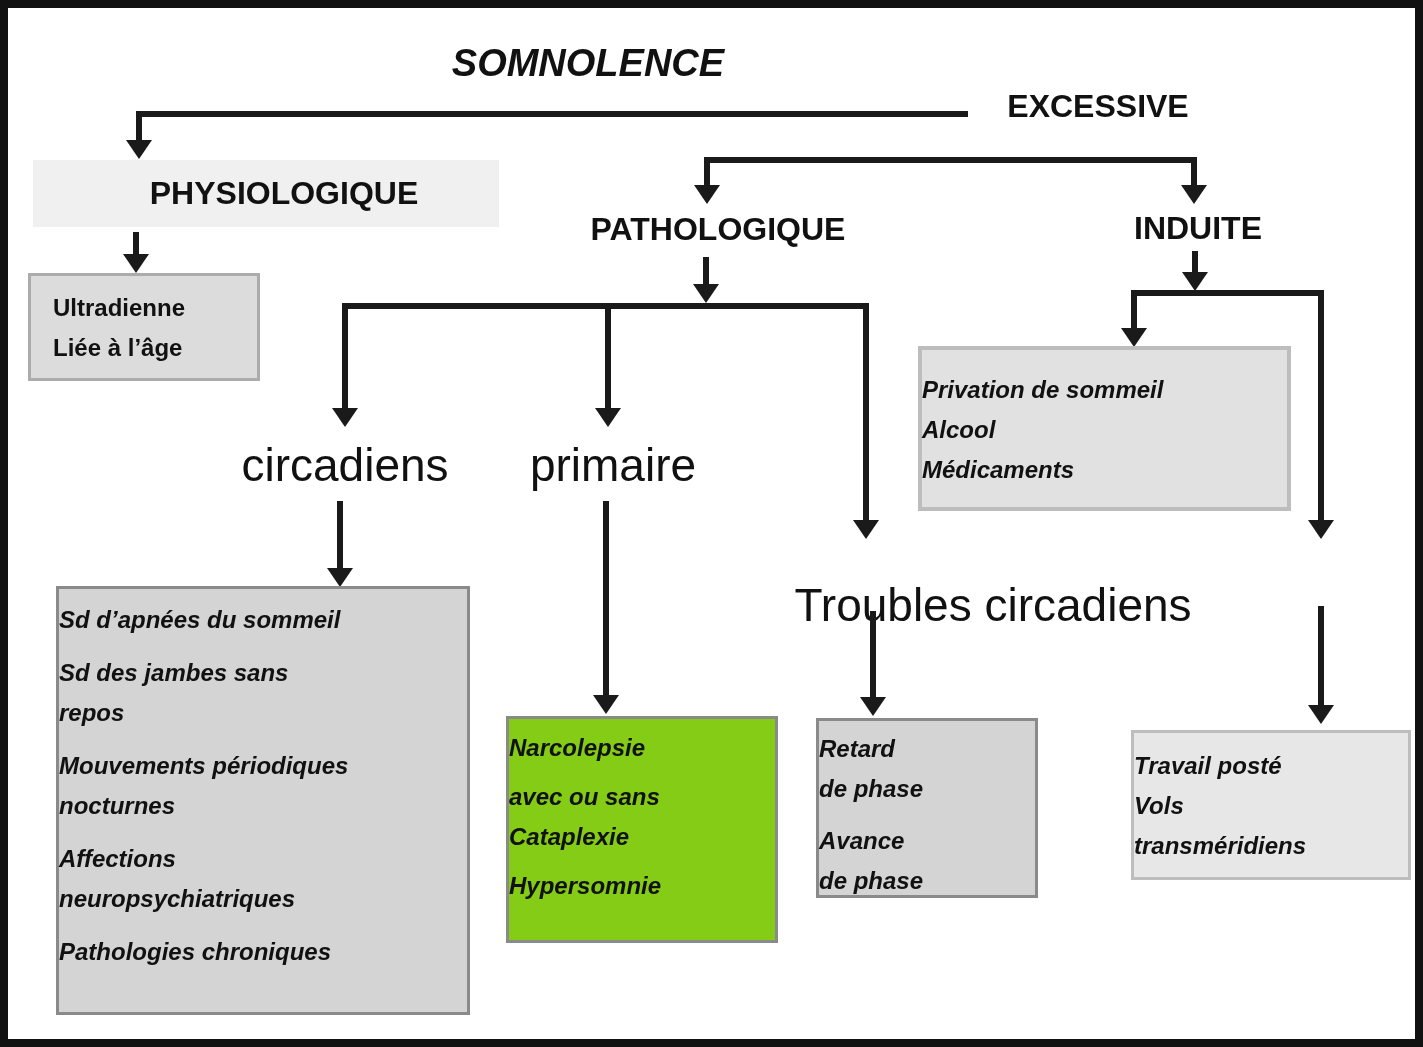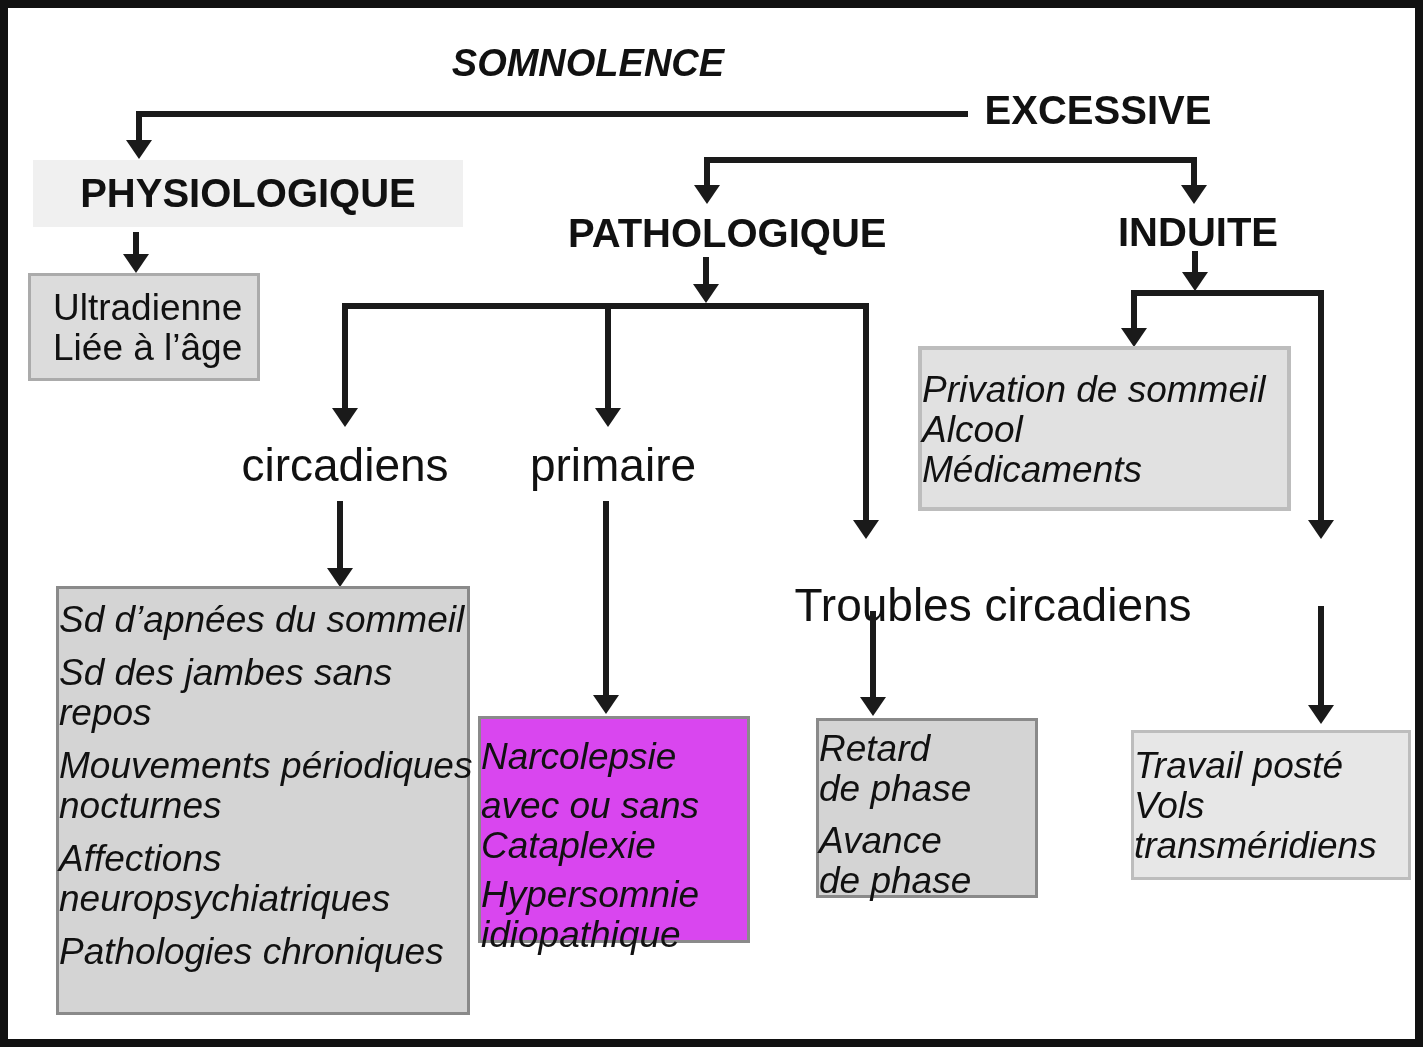--- a/index.html
+++ b/index.html
@@ -13,7 +13,7 @@
   .ahead{position:absolute;width:0;height:0;
     border-left:13px solid transparent;border-right:13px solid transparent;
     border-top:19px solid #1a1a1a;}
-  .big-label{position:absolute;font-weight:bold;font-size:40px;letter-spacing:0px;
+  .big-label{position:absolute;font-weight:bold;font-size:32px;letter-spacing:0px;
     text-align:center;white-space:nowrap;}
   .mid-label{position:absolute;font-weight:normal;font-size:46px;text-align:center;white-space:nowrap;}
   .box{position:absolute;box-sizing:border-box;text-align:left;}

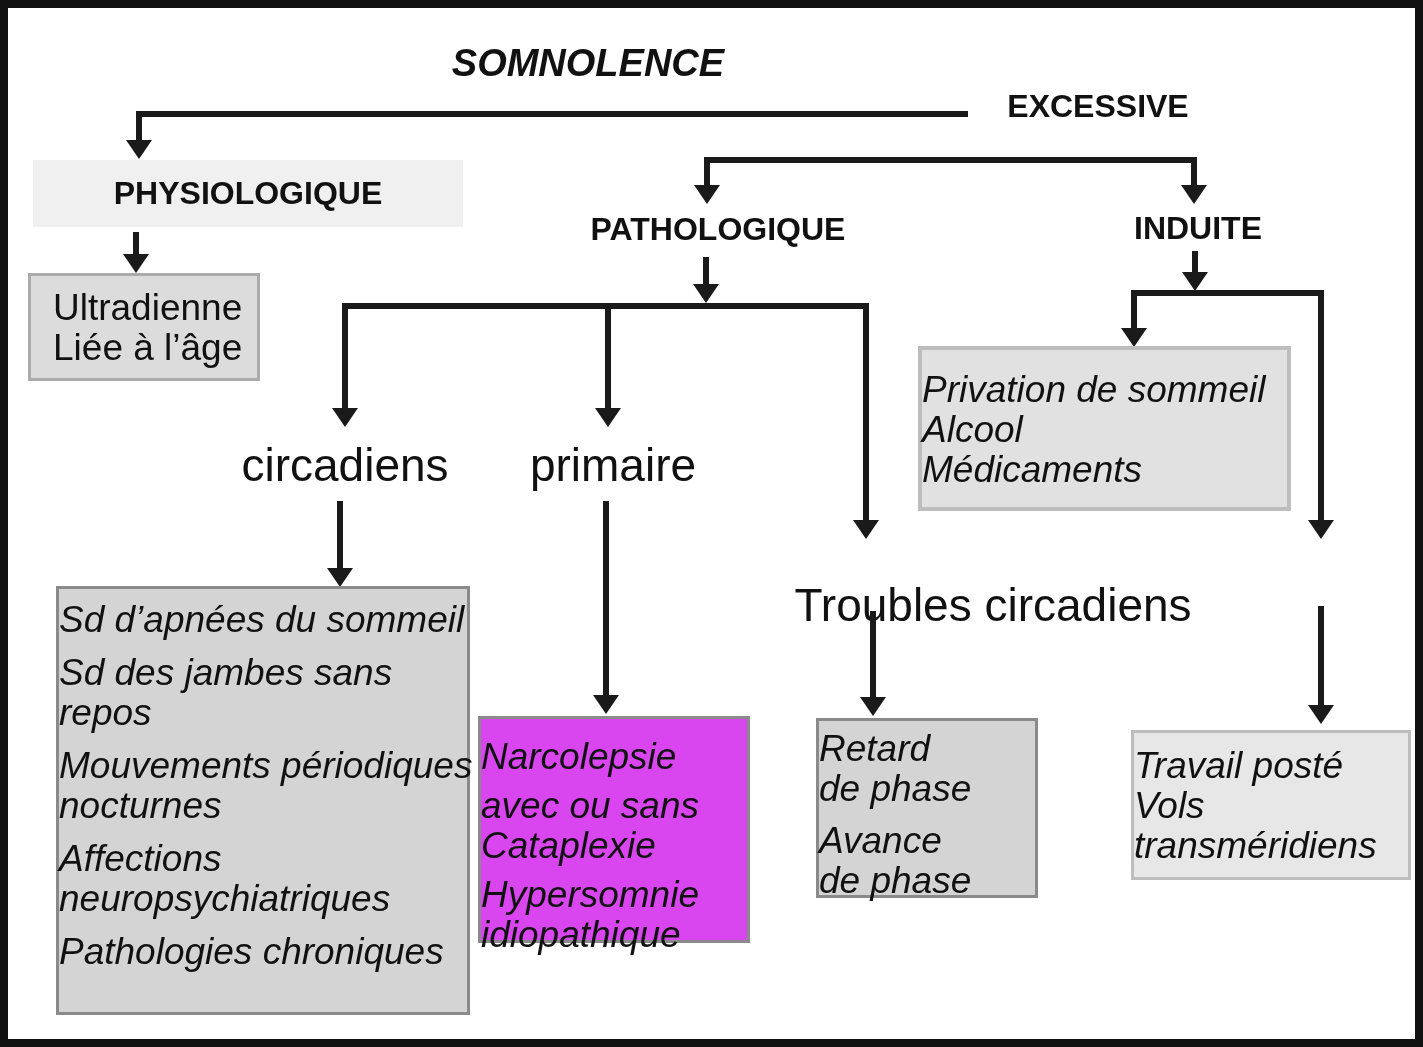--- a/index.html
+++ b/index.html
@@ -22,7 +22,7 @@
   #title{position:absolute;left:350px;top:34px;width:460px;text-align:center;
     font-size:38px;font-weight:bold;font-style:italic;white-space:nowrap;}
   #physio-strip{position:absolute;left:25px;top:152px;width:430px;height:67px;
-    background:#f0f0f0;text-align:center;line-height:67px;}
+    background:#f0f0f0;text-align:center;line-height:67px;padding-left:36px;}
   #ultra-box{left:20px;top:265px;width:232px;height:108px;background:#dcdcdc;
     border:3px solid #ababab;text-align:left;padding:12px 0 0 22px;}
   #ultra-box .ln{font-style:normal;}

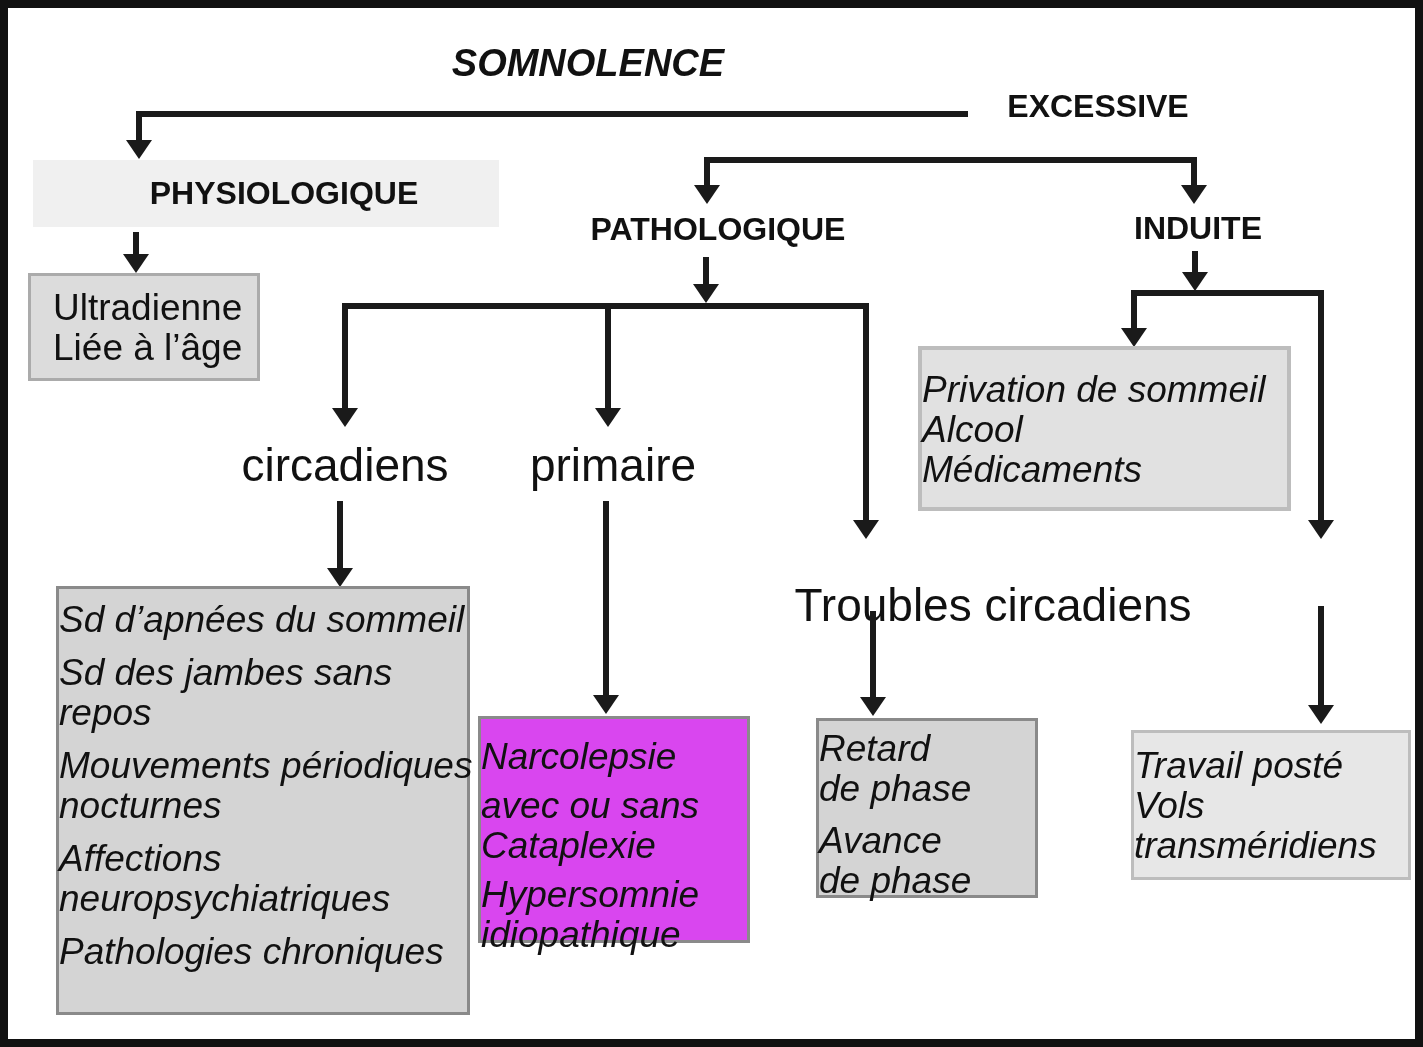--- a/index.html
+++ b/index.html
@@ -17,7 +17,7 @@
     text-align:center;white-space:nowrap;}
   .mid-label{position:absolute;font-weight:normal;font-size:46px;text-align:center;white-space:nowrap;}
   .box{position:absolute;box-sizing:border-box;text-align:left;}
-  .box .ln{font-size:37px;font-weight:normal;font-style:italic;line-height:40px;white-space:nowrap;}
+  .box .ln{font-size:24px;font-weight:bold;font-style:italic;line-height:40px;white-space:nowrap;}
   .para{margin:0 0 13px 0;}
   #title{position:absolute;left:350px;top:34px;width:460px;text-align:center;
     font-size:38px;font-weight:bold;font-style:italic;white-space:nowrap;}

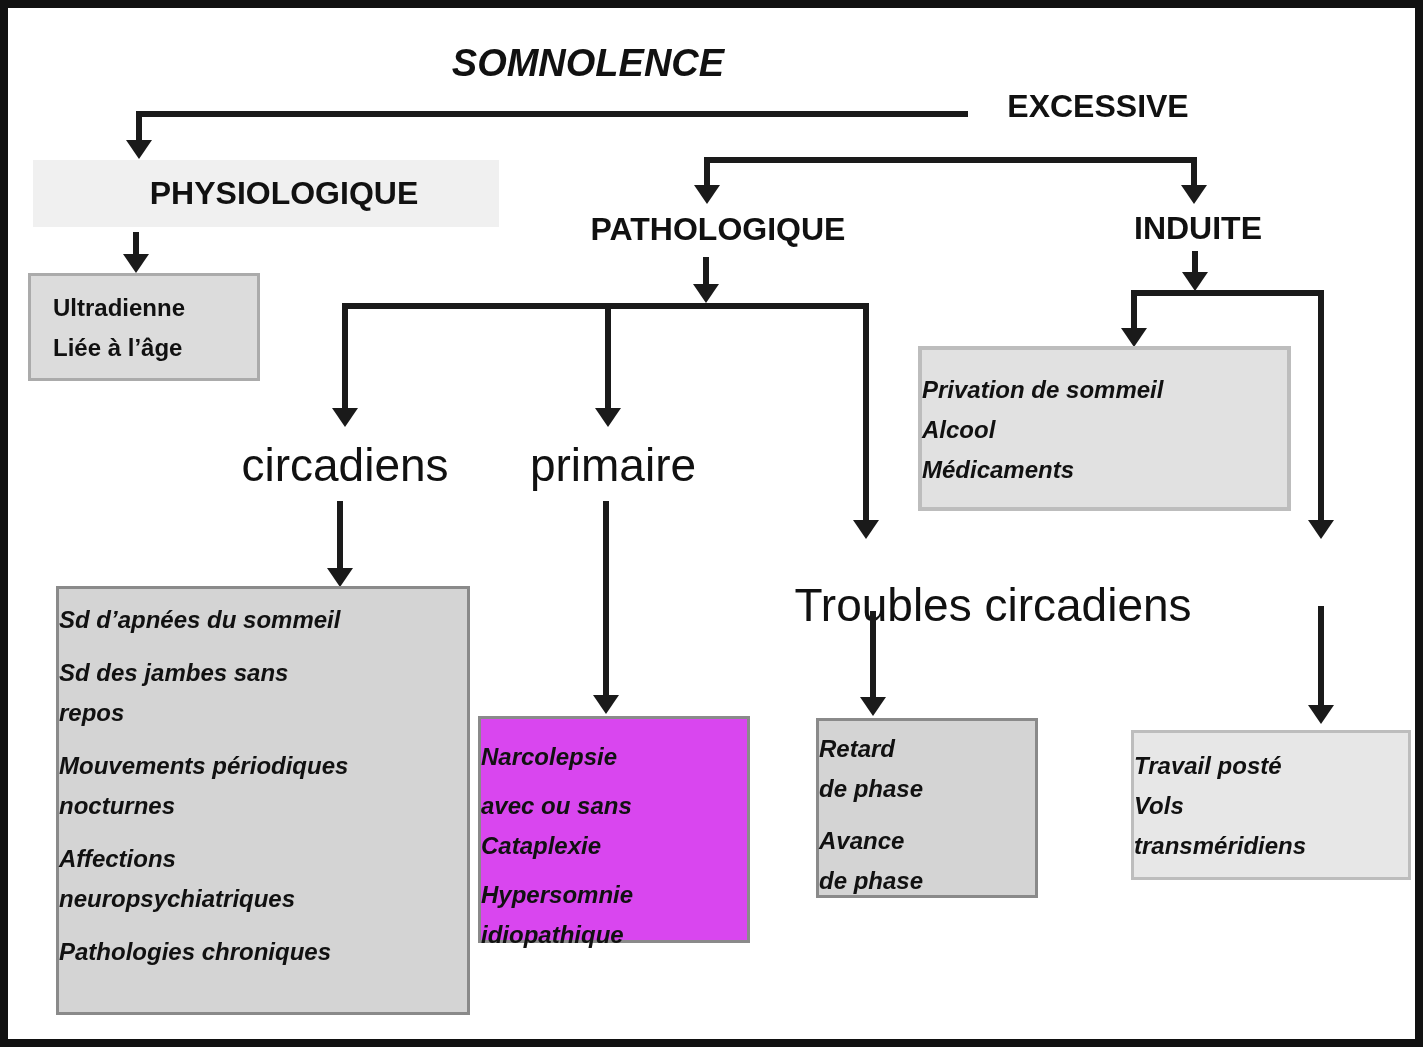--- a/index.html
+++ b/index.html
@@ -28,8 +28,8 @@
   #ultra-box .ln{font-style:normal;}
   #secondaire-box{left:48px;top:578px;width:414px;height:429px;background:#d4d4d4;
     border:3px solid #8a8a8a;padding-top:11px;}
-  #primaire-box{left:470px;top:708px;width:272px;height:227px;background:#d946ef;
-    border:3px solid #8a8a8a;padding-top:18px;}
+  #primaire-box{left:498px;top:708px;width:272px;height:227px;background:#84cc16;
+    border:3px solid #8a8a8a;padding-top:9px;}
   #primaire-box .para{margin-bottom:9px;}
   #circadien-box{left:808px;top:710px;width:222px;height:180px;background:#d4d4d4;
     border:3px solid #8a8a8a;padding-top:8px;}

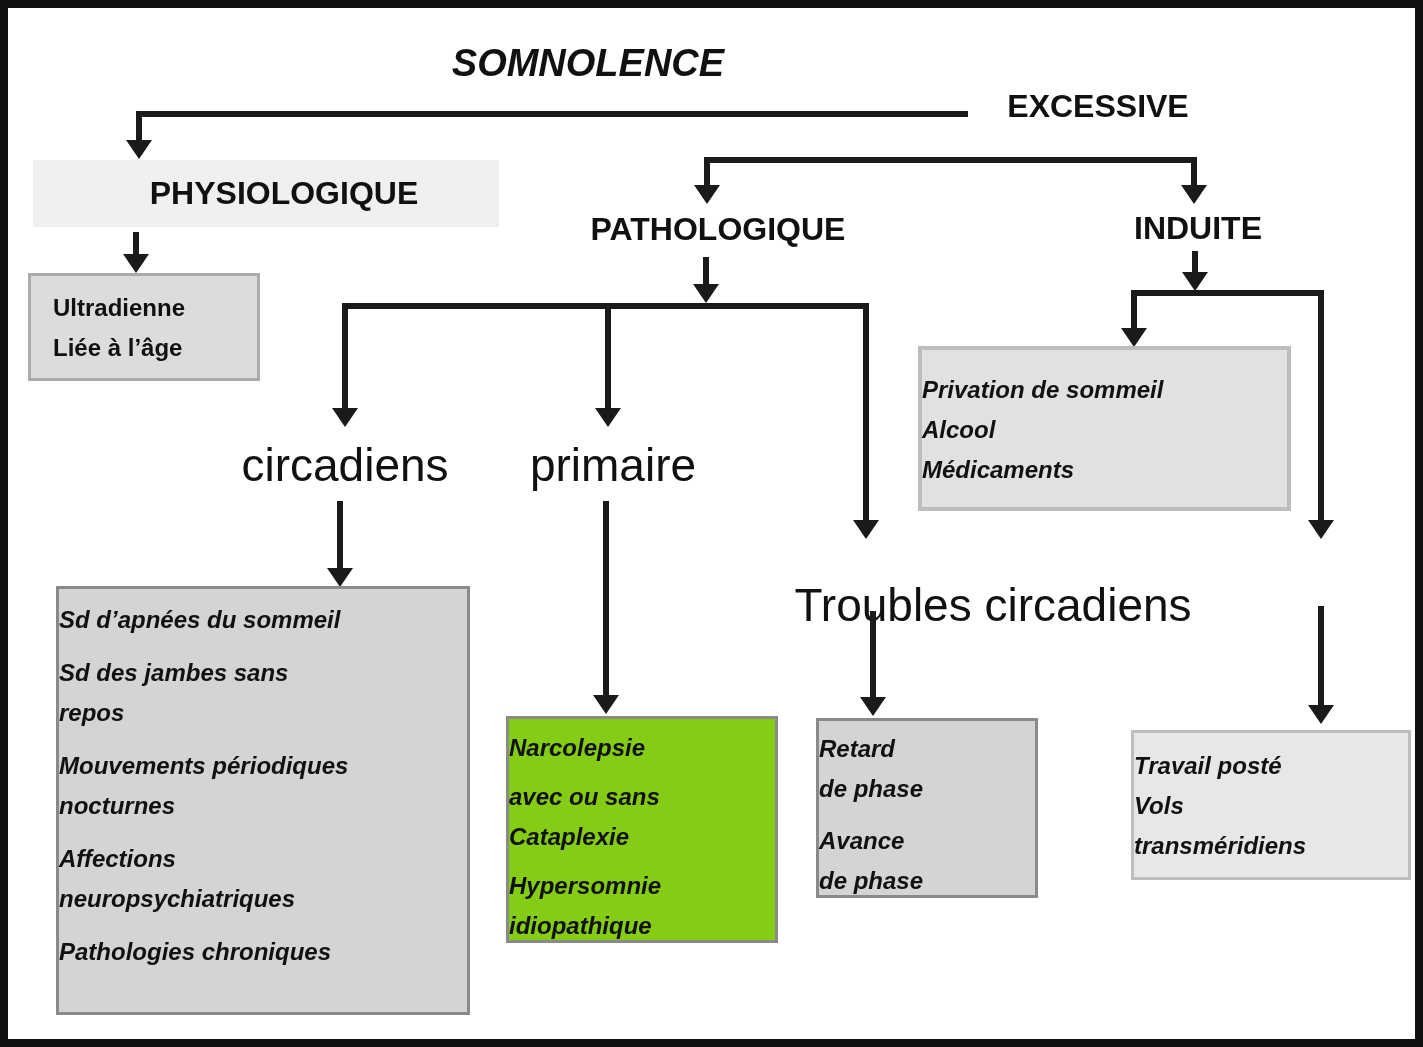--- a/index.html
+++ b/index.html
@@ -142,7 +142,6 @@
     </div>
     <div class="para">
       <div class="ln">Hypersomnie</div>
-      <div class="ln">idiopathique</div>
     </div>
   </div>
 

